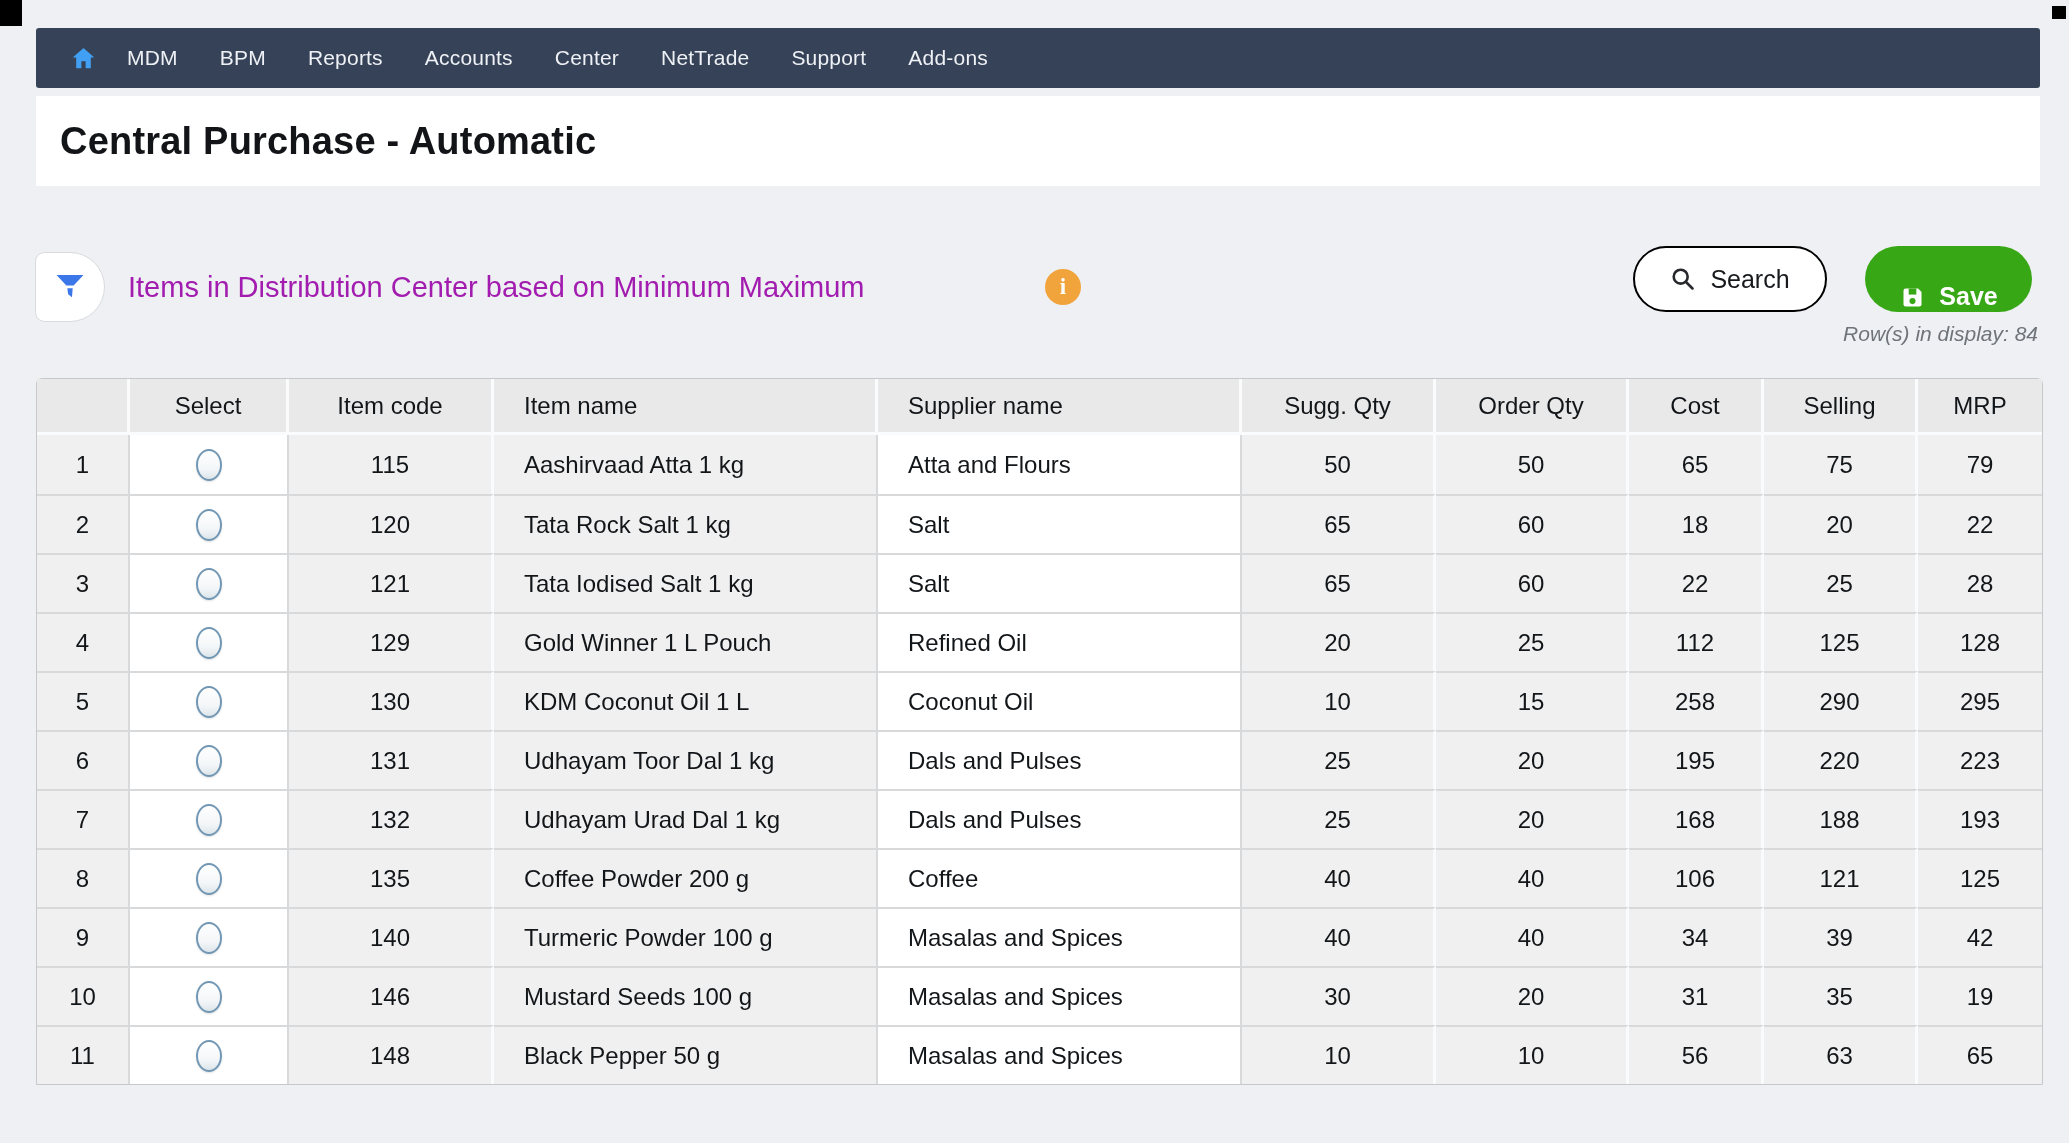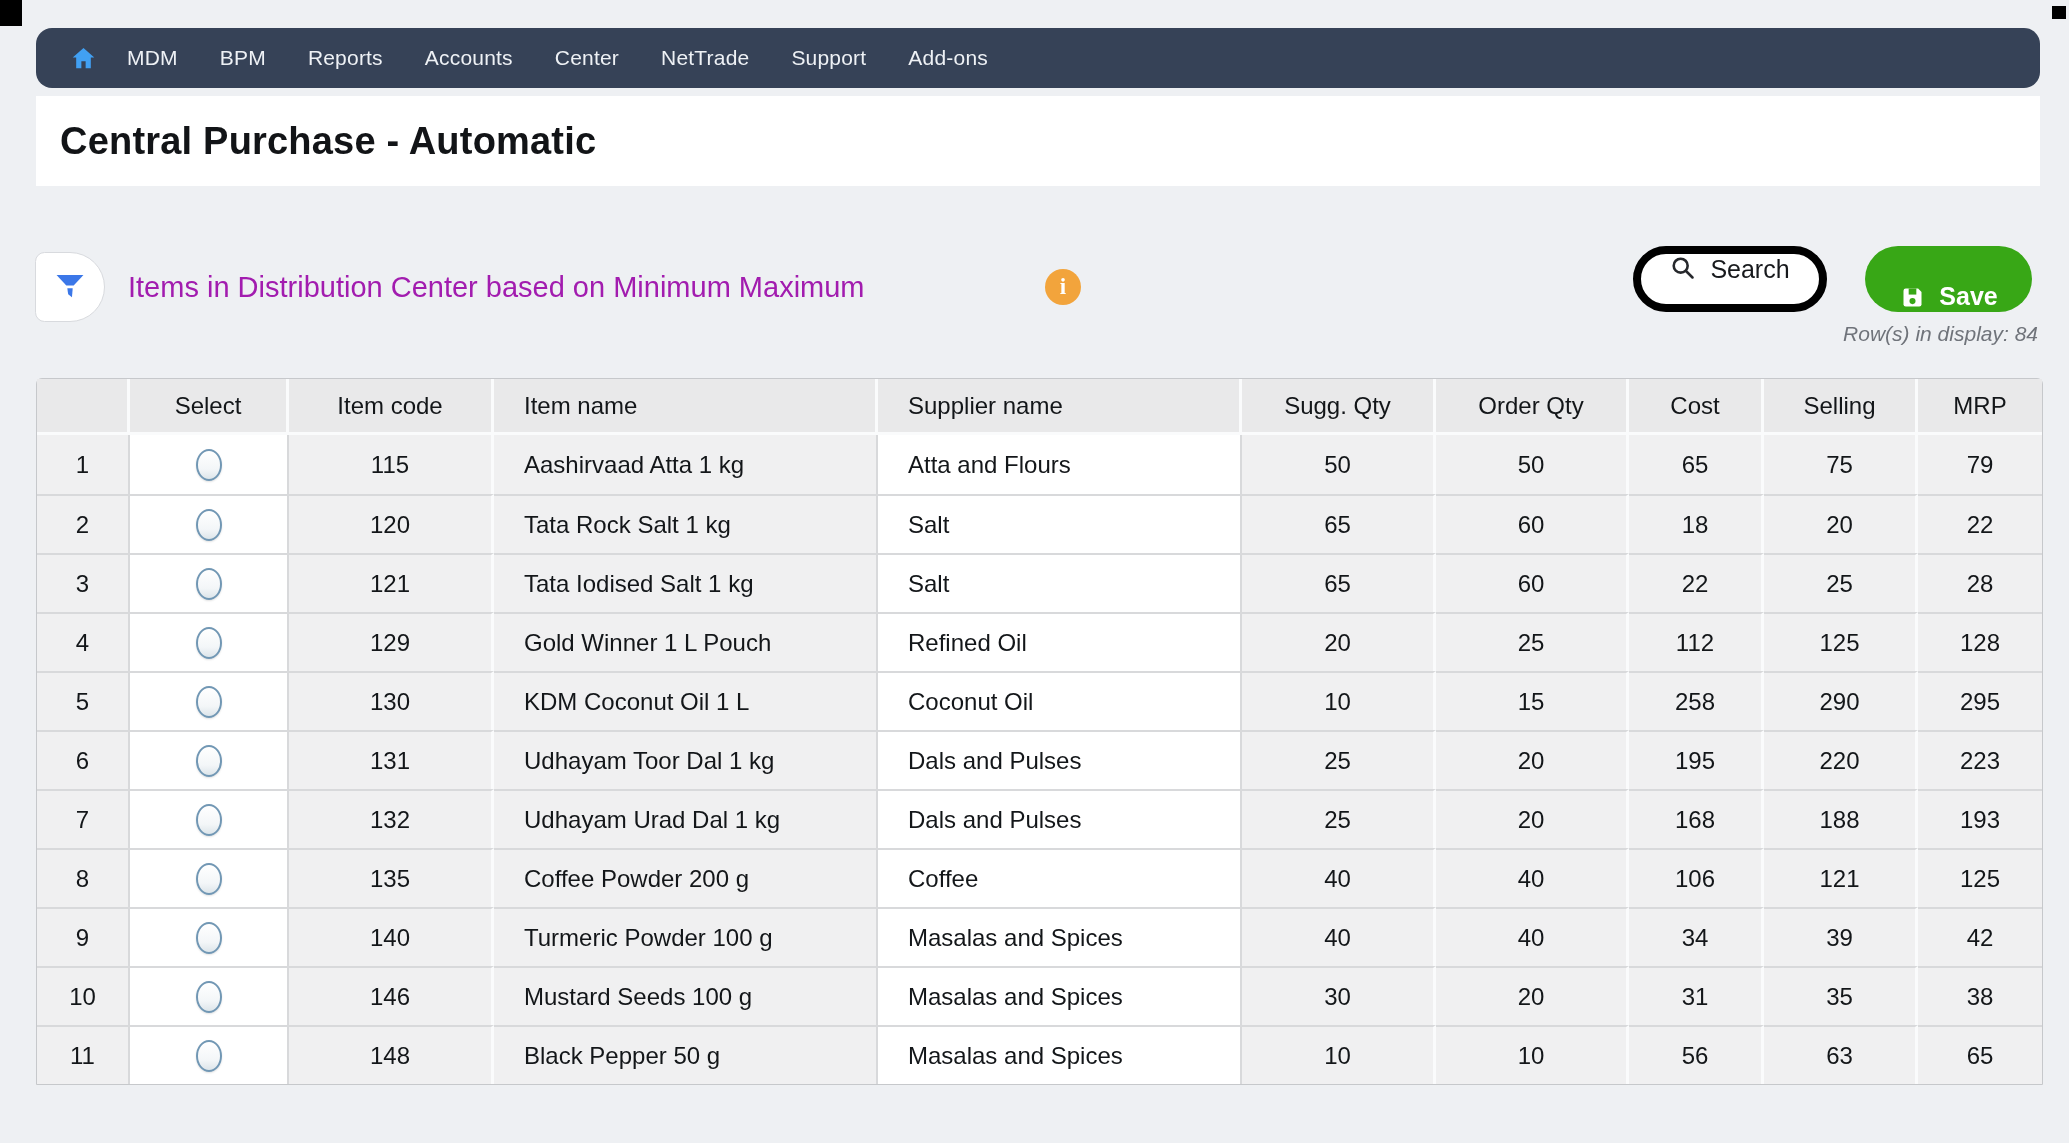--- a/index.html
+++ b/index.html
@@ -23,7 +23,7 @@
   
   .navbar{
     position:absolute;left:36px;top:28px;width:2004px;height:60px;
-    background:var(--nav-bg);border-radius:16px;
+    background:var(--nav-bg);border-radius:3px;
     display:flex;align-items:center;padding:0 24px;
   }
   .nav-home{display:flex;align-items:center;justify-content:center;width:46px;height:60px;cursor:pointer}

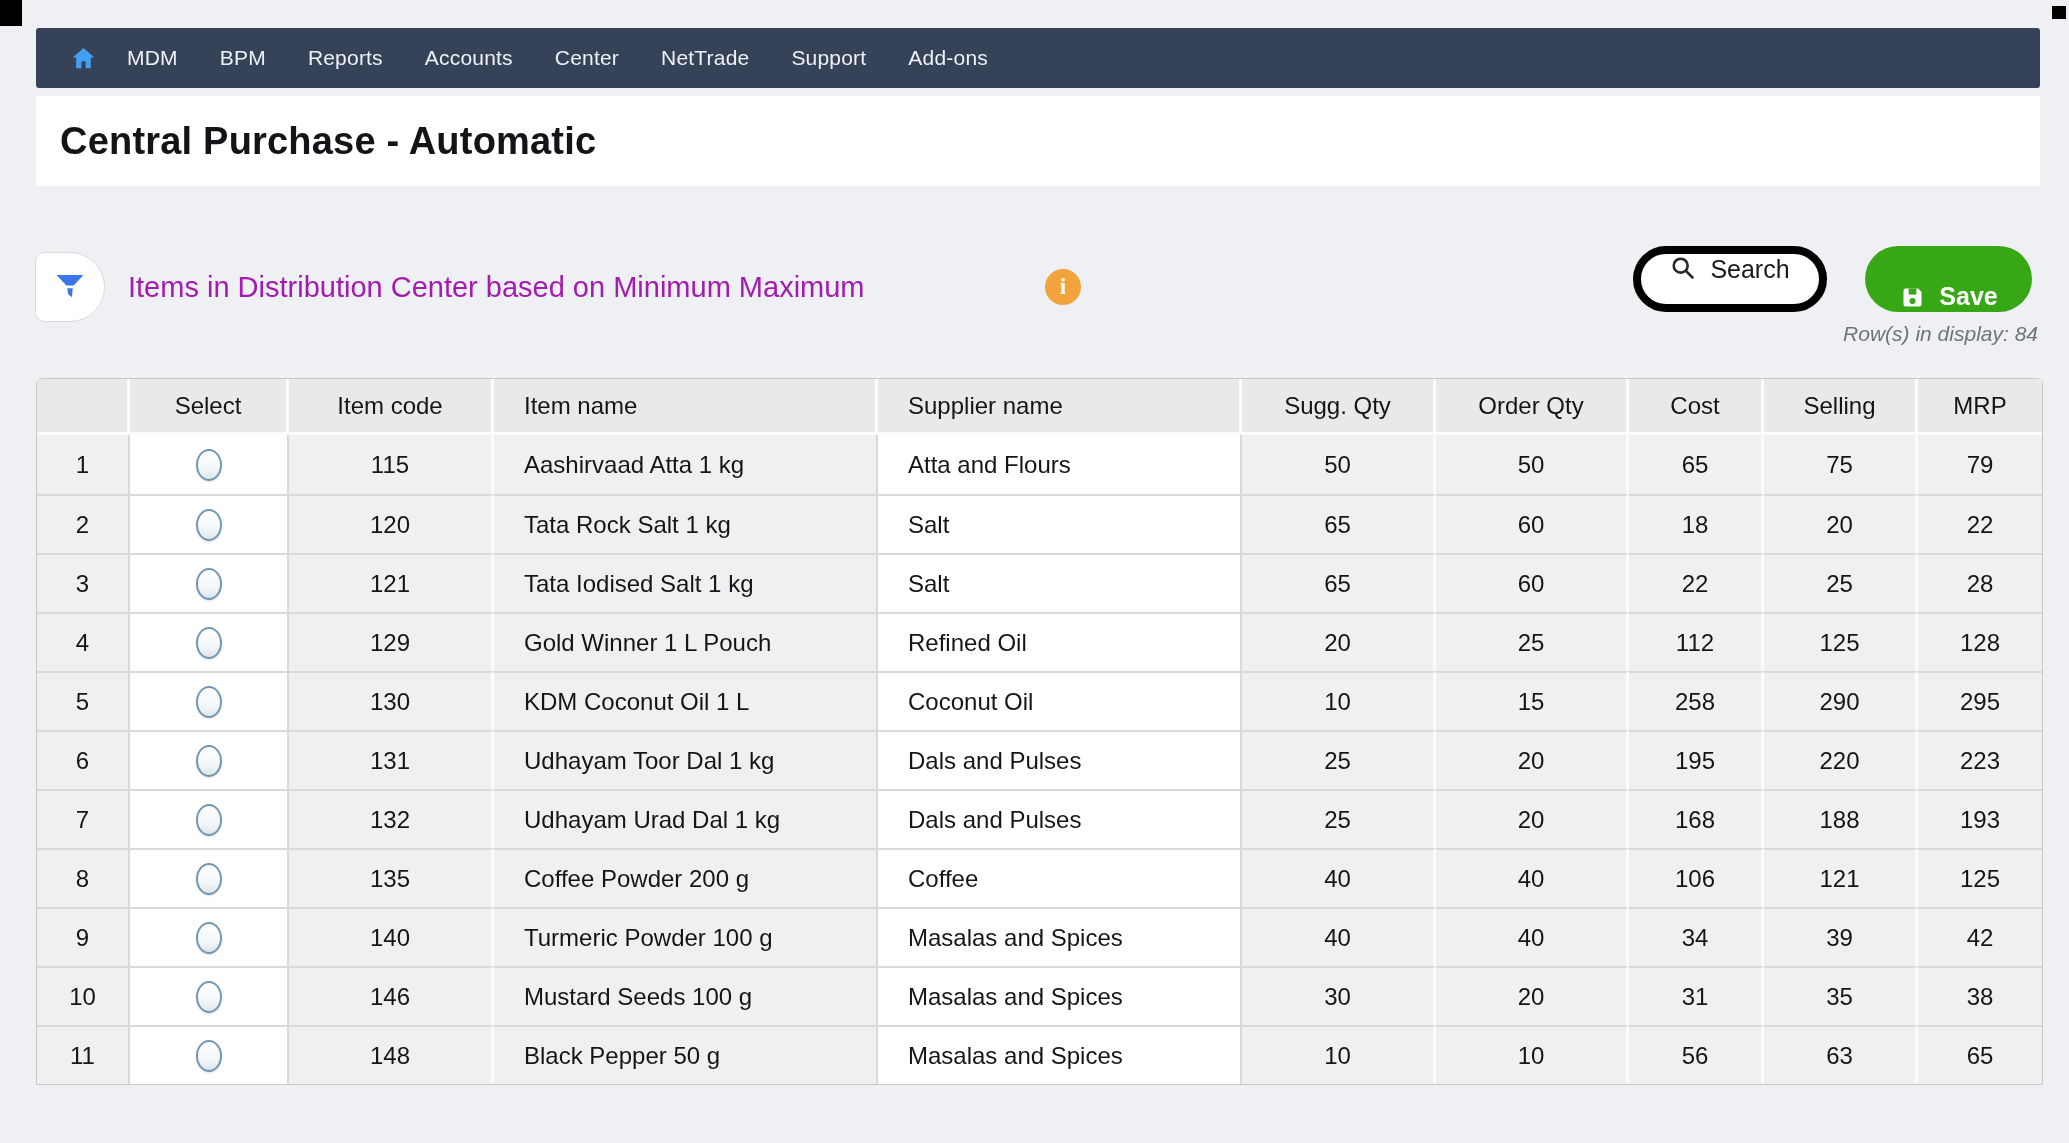--- a/index.html
+++ b/index.html
@@ -57,7 +57,7 @@
   }
   .search-btn{
     position:absolute;left:1597px;top:2px;width:194px;height:66px;border-radius:34px;
-    background:#fff;border:8px solid #000000;display:flex;justify-content:center;
+    background:#fff;border:2px solid #000000;display:flex;align-items:center;justify-content:center;
     gap:13px;font-size:25px;color:#17191c;cursor:pointer;font-family:inherit;
   }
   .save-btn{

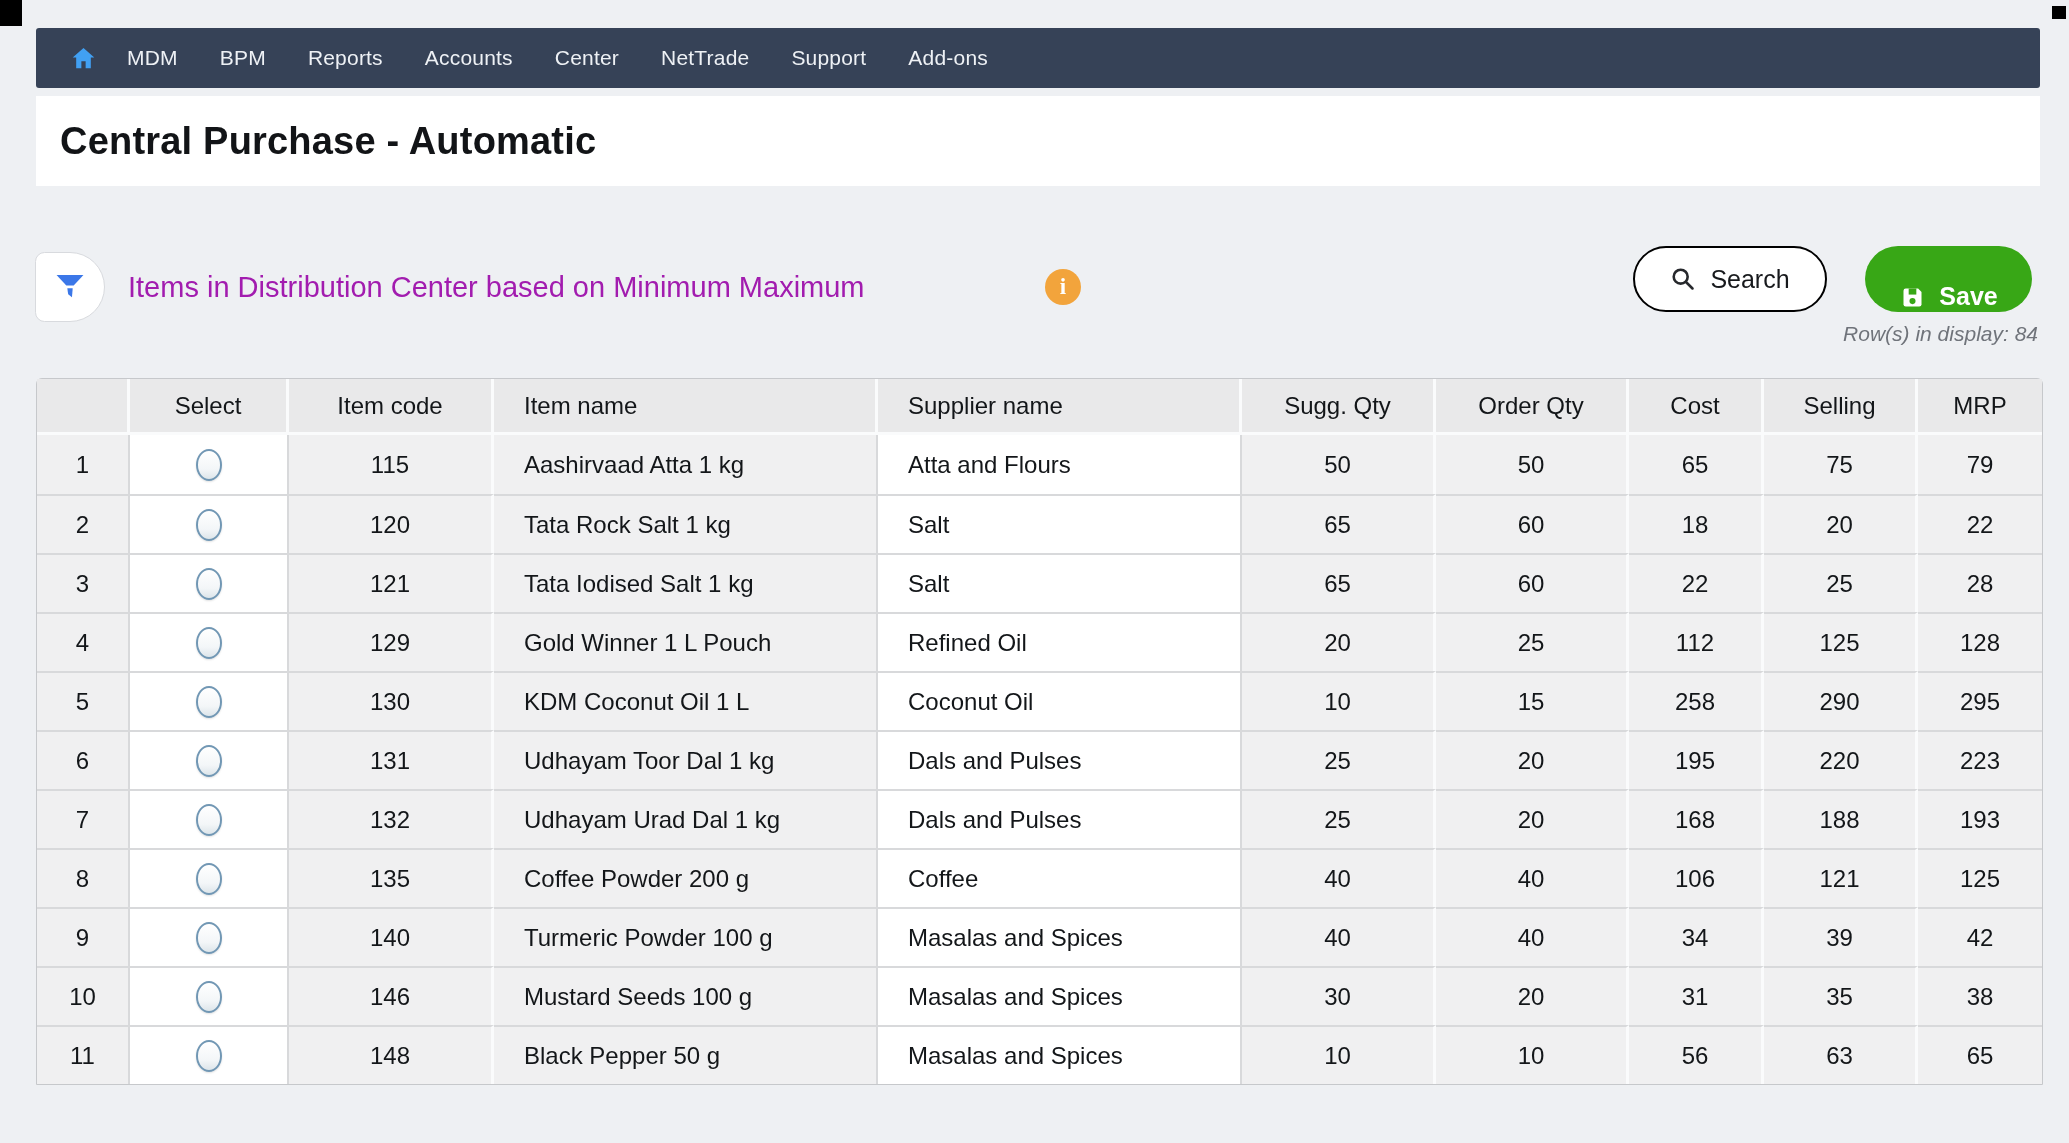--- a/index.html
+++ b/index.html
@@ -309,7 +309,7 @@
           <td class="bg-gray al-center sep-white">20</td>
           <td class="bg-gray al-center sep-white">31</td>
           <td class="bg-gray al-center sep-white">35</td>
-          <td class="bg-gray al-center sep-none">38</td>
+          <td class="bg-gray al-center sep-none">19</td>
         </tr>
         <tr>
           <td class="bg-gray al-center sep-line">11</td>

